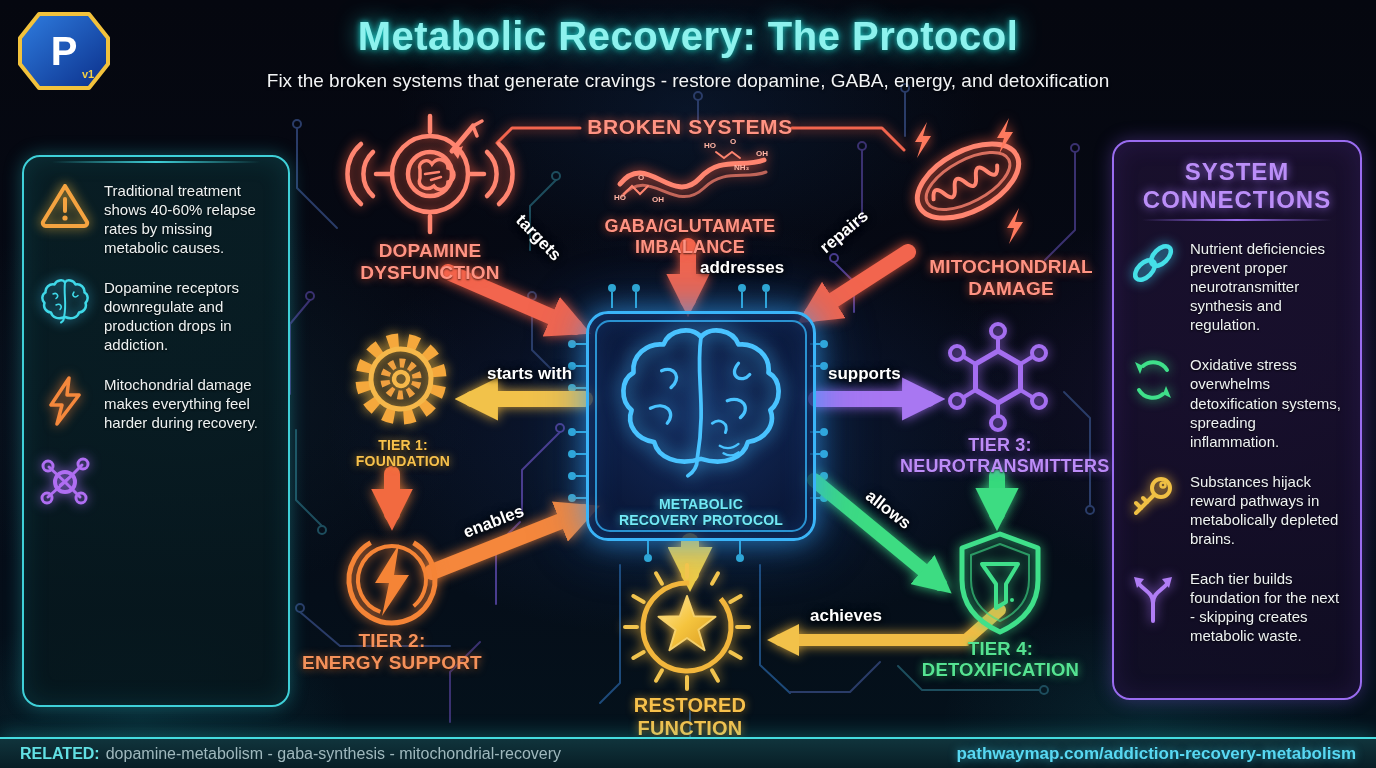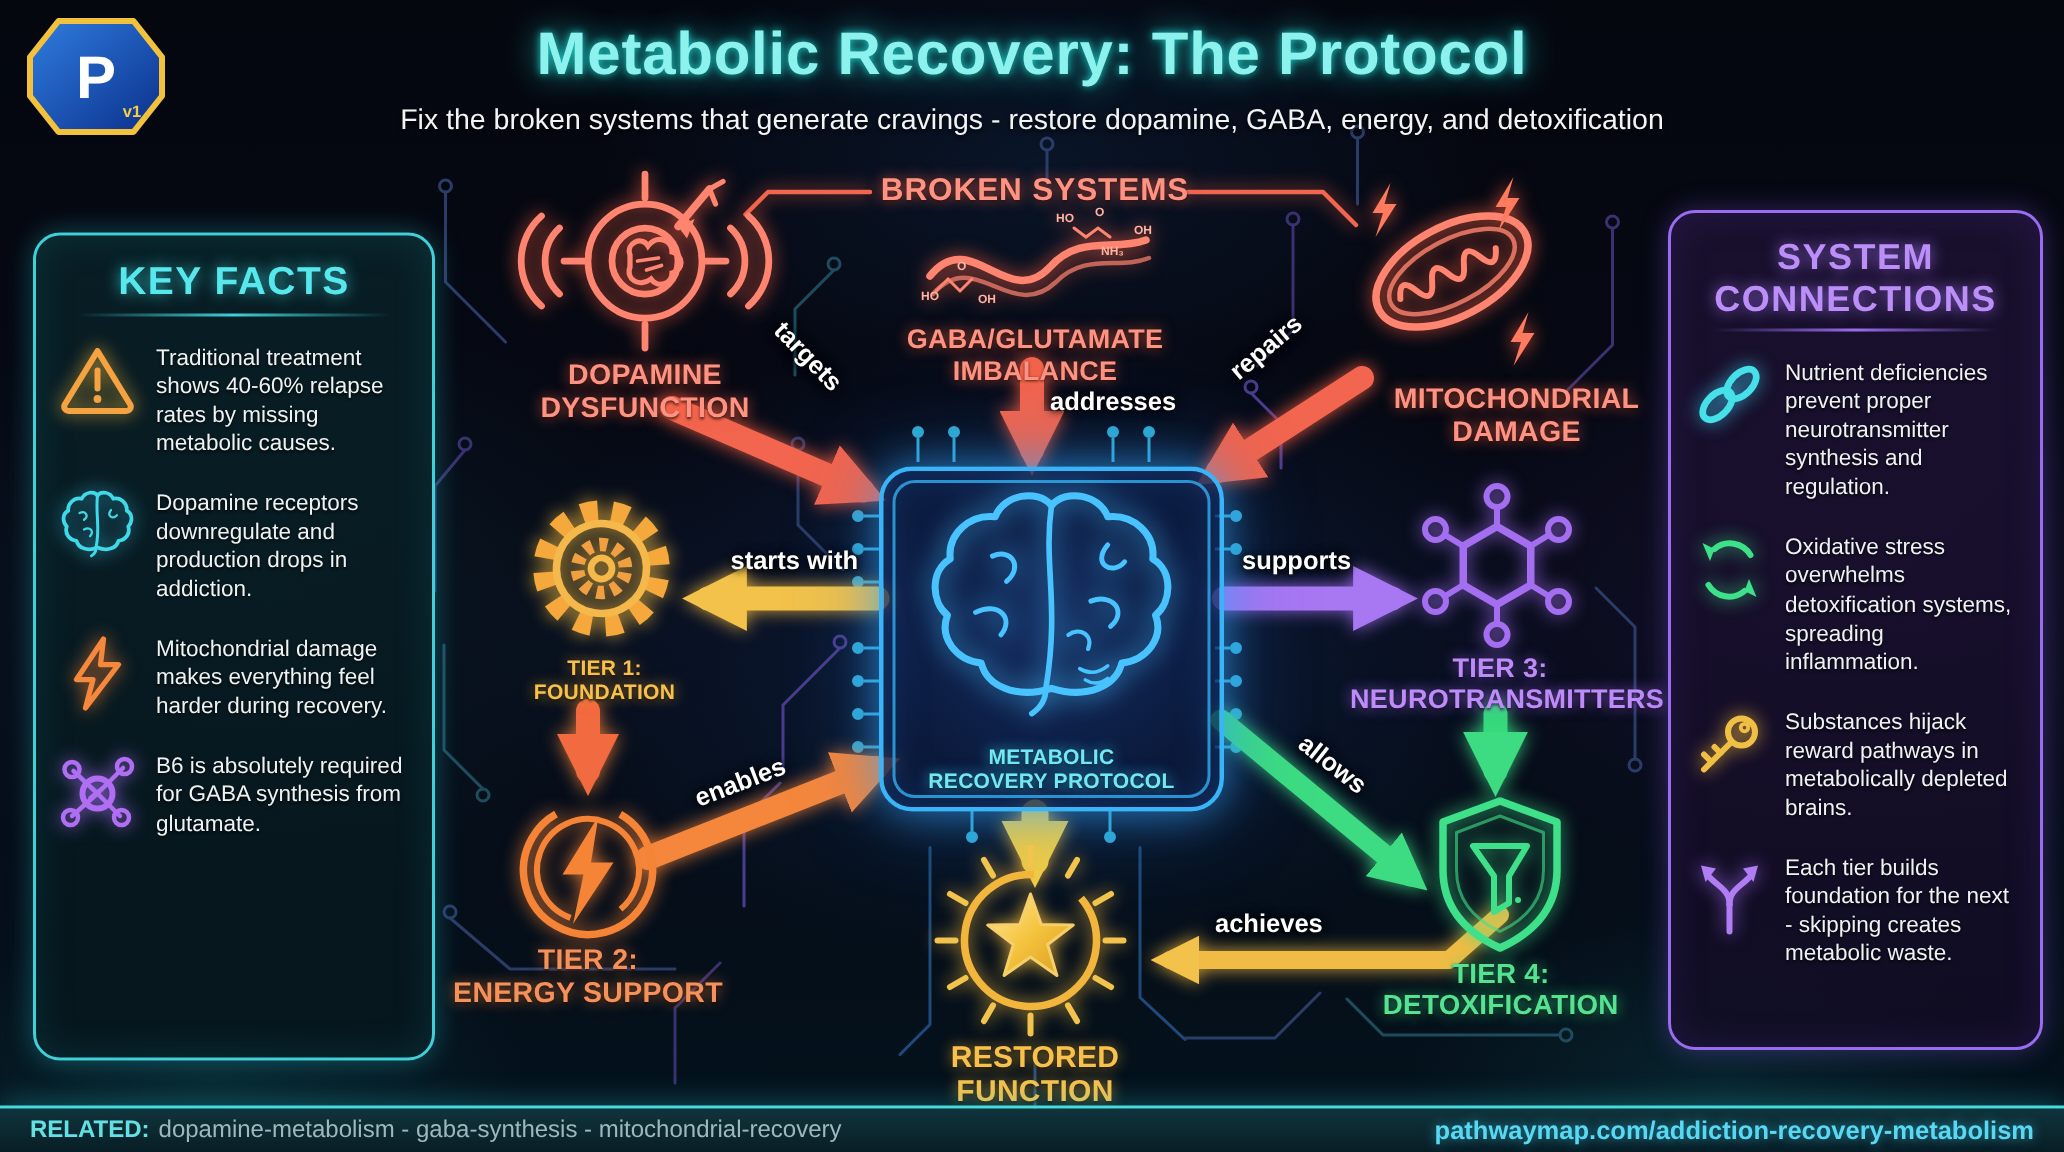--- a/index.html
+++ b/index.html
@@ -398,7 +398,6 @@
   <div class="abs edge-label" style="left:810px;top:606px;">achieves</div>
 
   <div class="abs panel panel-cyan">
-    <div class="panel-title">KEY FACTS</div>
     <div class="divider"></div>
 
     <div class="p-item">

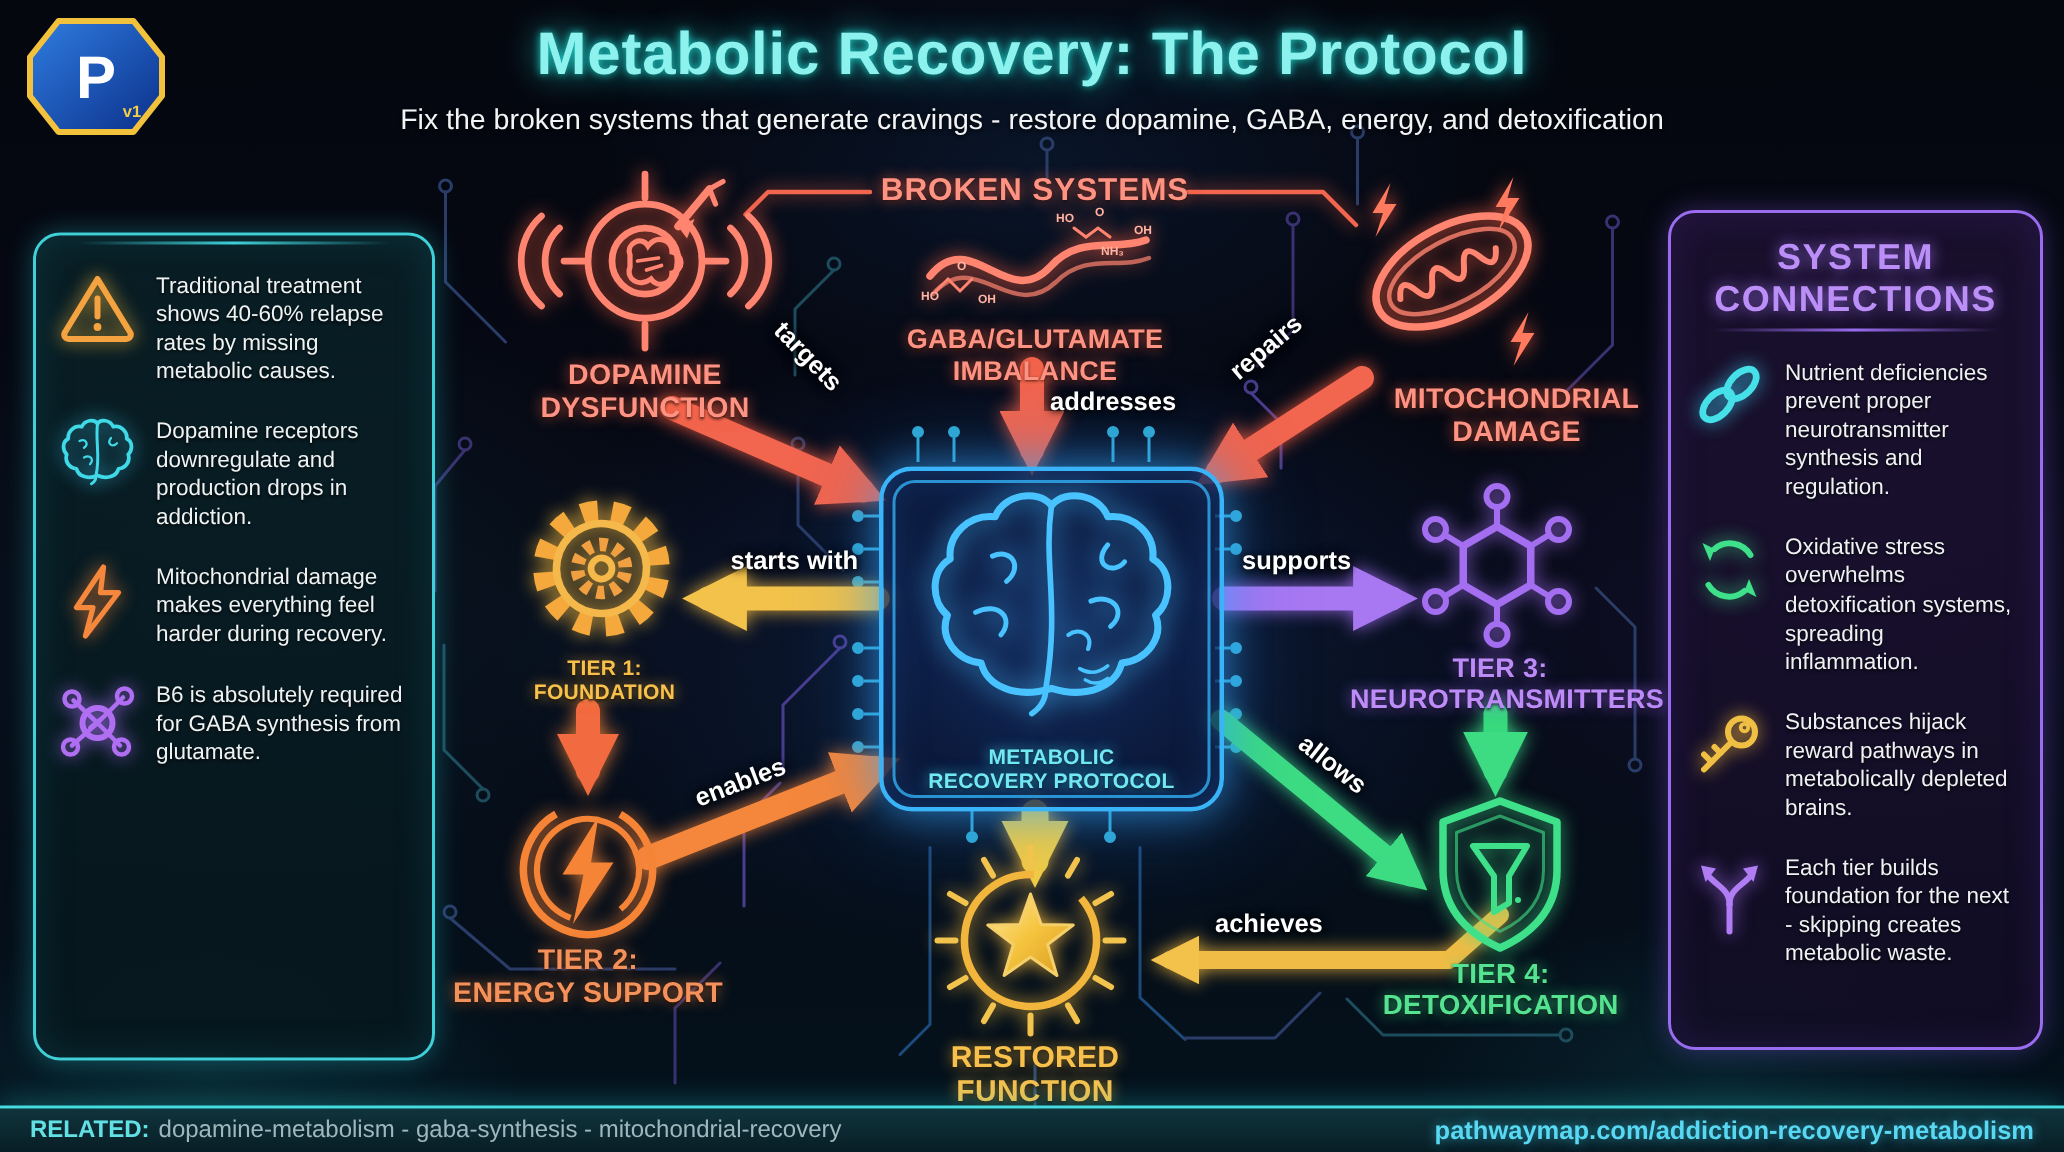--- a/index.html
+++ b/index.html
@@ -453,7 +453,6 @@
             </g>
           </svg>
       </span>
-      <span class="p-txt">B6 is absolutely required for GABA synthesis from glutamate.</span>
     </div>
 
   </div>

